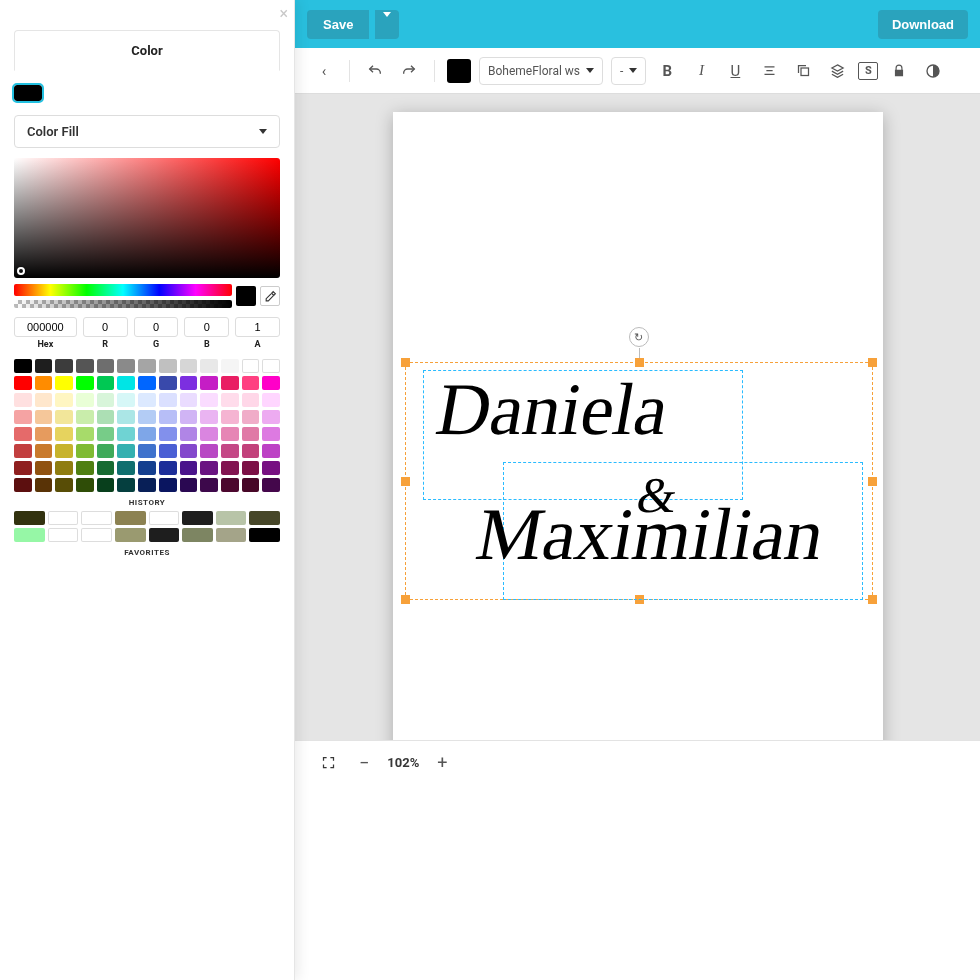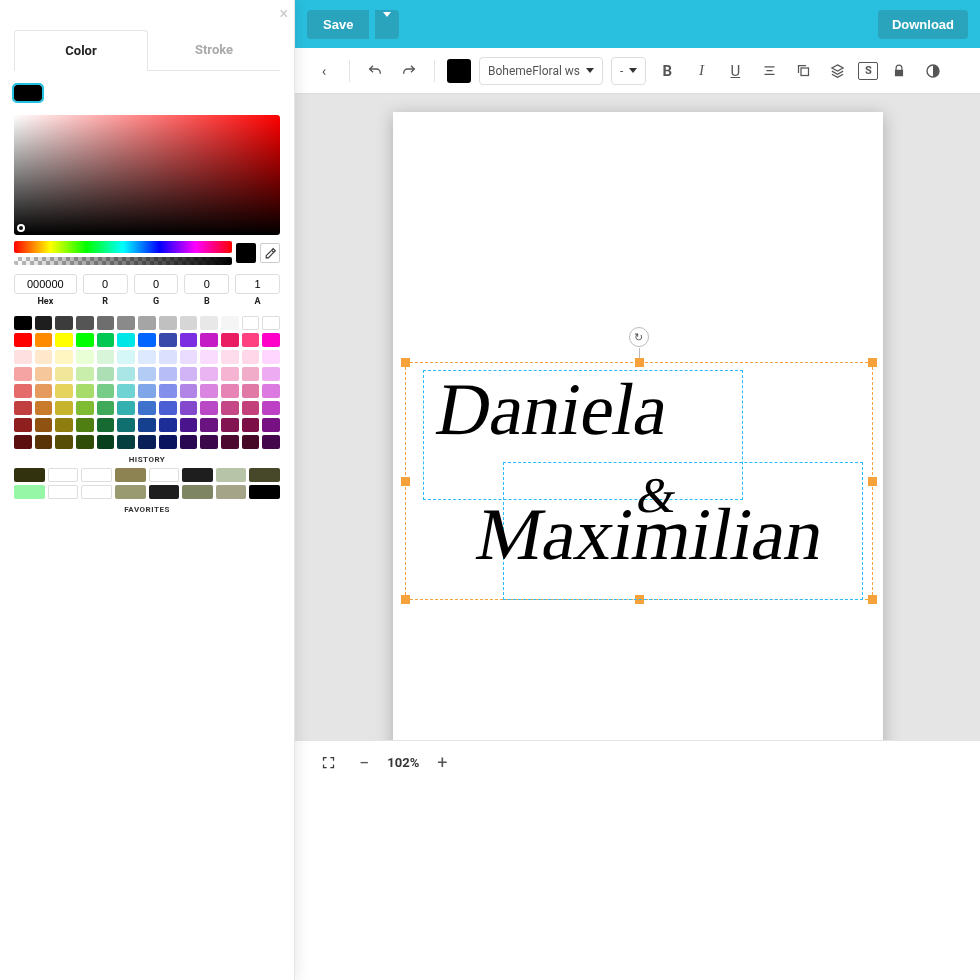--- a/index.html
+++ b/index.html
@@ -206,7 +206,6 @@
 
   <div class="tabset">
     <div class="tab active">Color</div>
-    <div class="tab">Stroke</div>
   </div>
 
   <div class="current-color"></div>

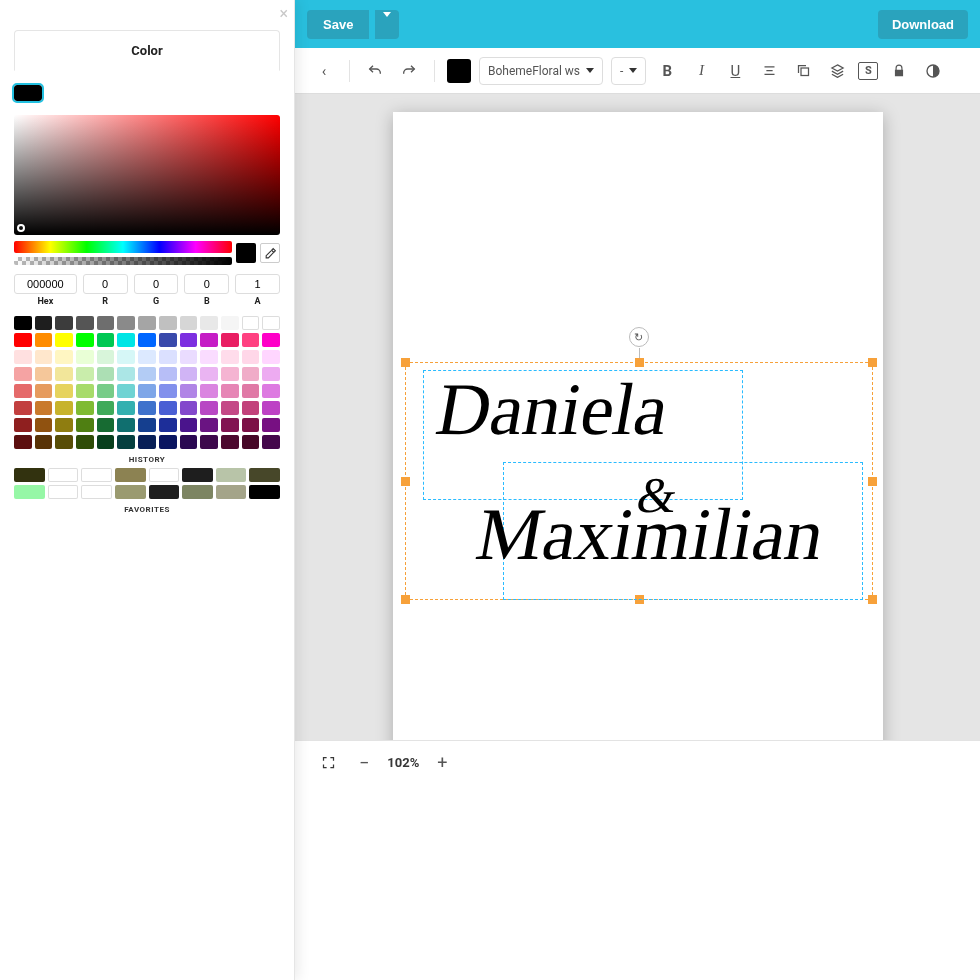--- a/index.html
+++ b/index.html
@@ -210,6 +210,10 @@
 
   <div class="current-color"></div>
 
+  <div class="fillmode">
+    <span>Color Fill</span>
+    <span class="caret-down"></span>
+  </div>
 
   <div class="sat-area">
     <div class="sat-dot" style="left:3px;bottom:3px"></div>

